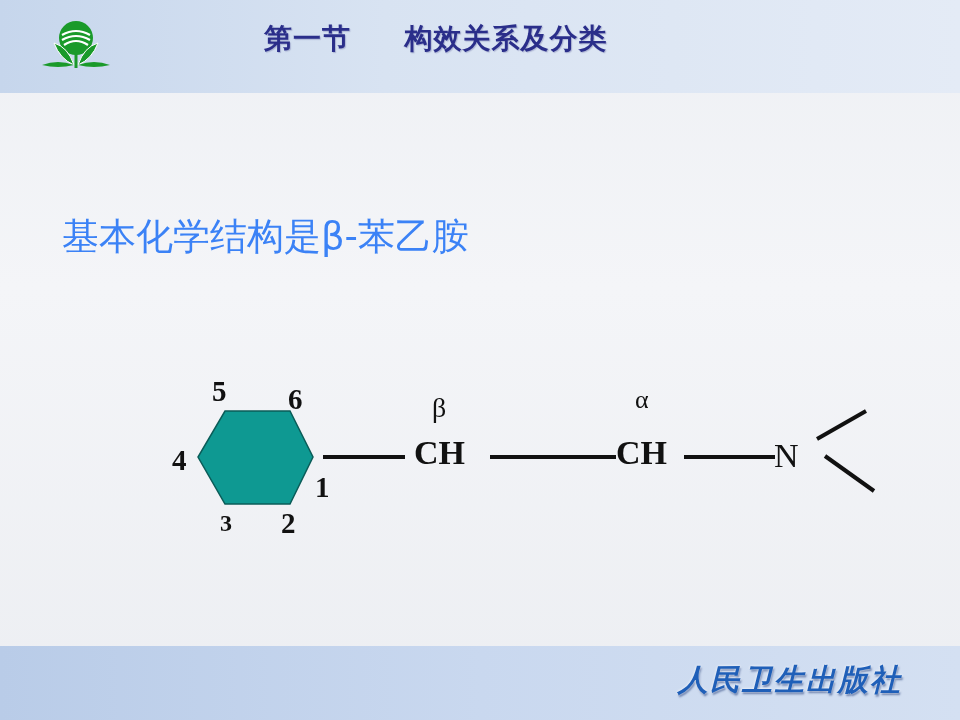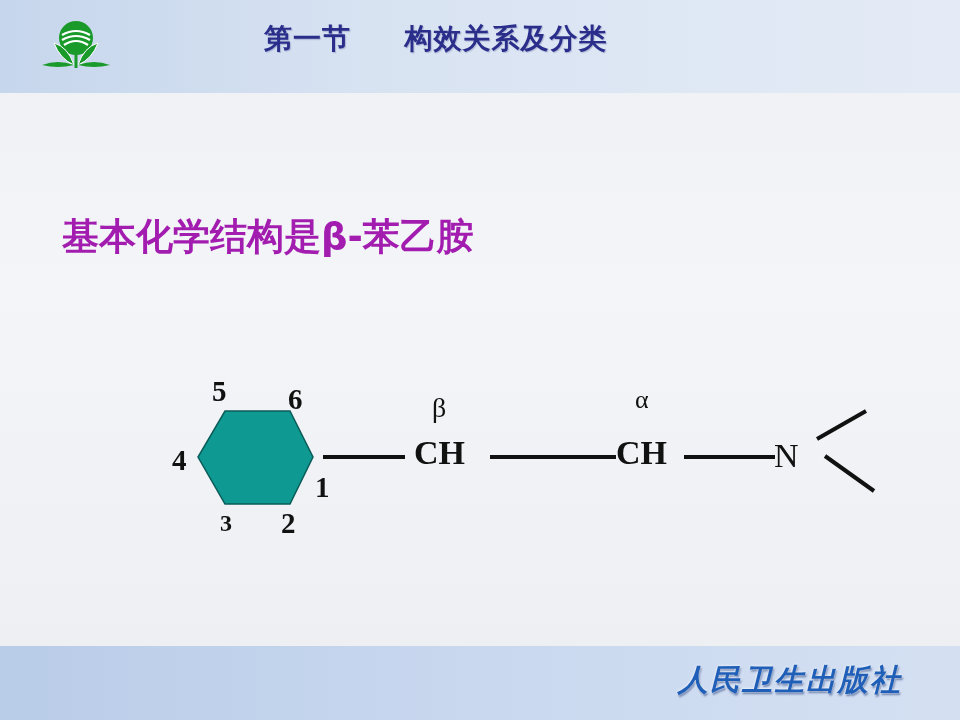--- a/index.html
+++ b/index.html
@@ -14,8 +14,8 @@
   .title{position:absolute;left:256px;top:20px;font-size:28px;font-weight:bold;
     color:#2a2e8a;letter-spacing:1px;white-space:pre;
     font-family:Liberation Mono, monospace;text-shadow:1px 1px 1px rgba(40,40,120,0.25);margin-left:8px;}
-  .subtitle{position:absolute;left:62px;top:212px;font-size:37px;color:#a21caf;
-    font-family:"DejaVu Sans",sans-serif;font-weight:bold;}
+  .subtitle{position:absolute;left:62px;top:212px;font-size:37px;color:#3b82f6;
+    font-family:"DejaVu Sans",sans-serif;font-weight:normal;}
   .diagram{position:absolute;left:0;top:0;width:960px;height:720px;}
   .publisher{position:absolute;left:678px;top:660px;font-size:30px;font-style:italic;
     font-weight:bold;color:#1f5fb8;letter-spacing:2px;

